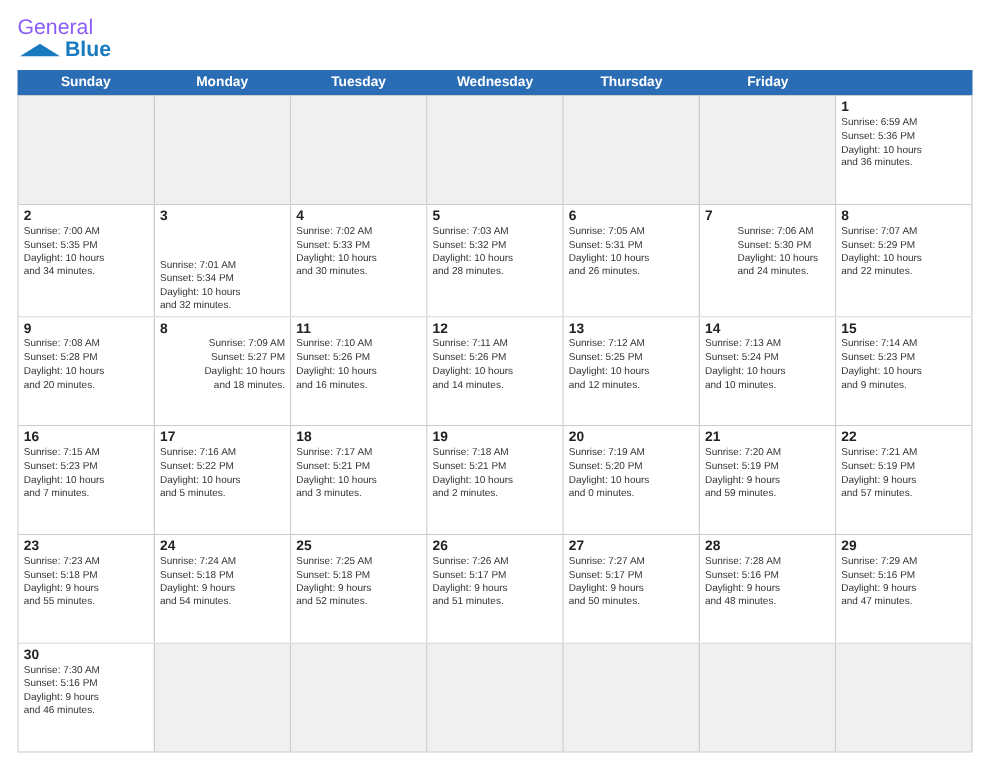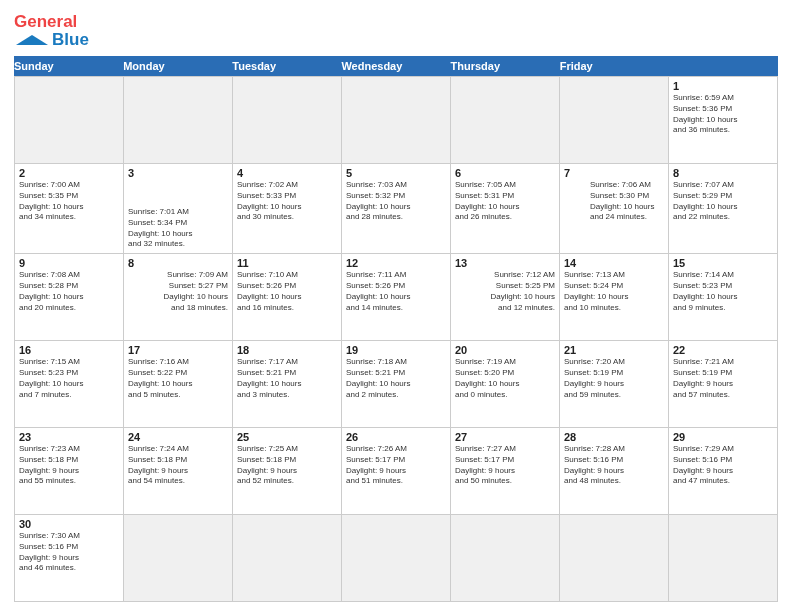--- a/index.html
+++ b/index.html
@@ -103,7 +103,7 @@
     <div class="logo-area">
       <div>
         <div style="display:flex;align-items:center;">
-          <span style="font-size:17px;font-weight:bold;color:#ef4444;">General</span>
+          <span style="font-size:17px;font-weight:normal;color:#8b5cf6;">General</span>
         </div>
         <div style="display:flex;align-items:center;margin-top:-2px;">
 

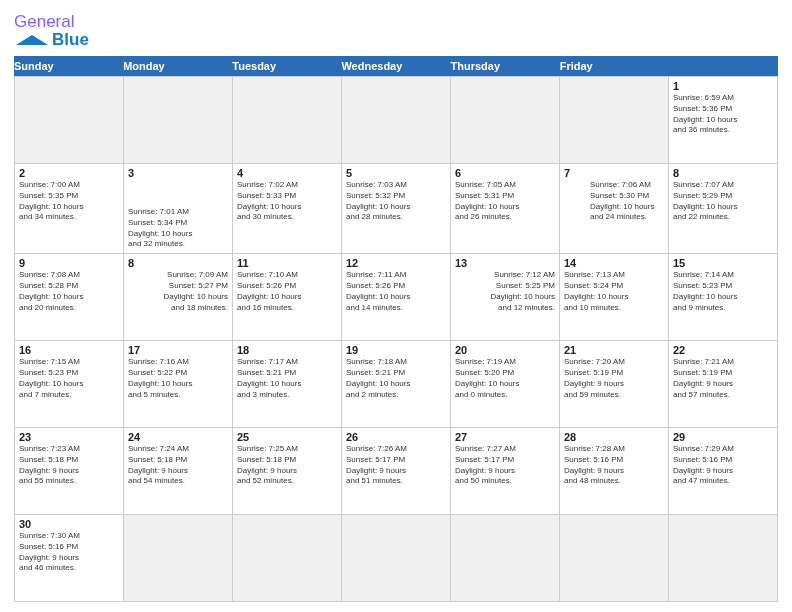--- a/index.html
+++ b/index.html
@@ -55,7 +55,7 @@
       font-size: 11px;
       font-weight: bold;
       padding: 4px 0;
-      text-align: left;
+      text-align: center;
     }
     .cal-body {
       flex: 1;

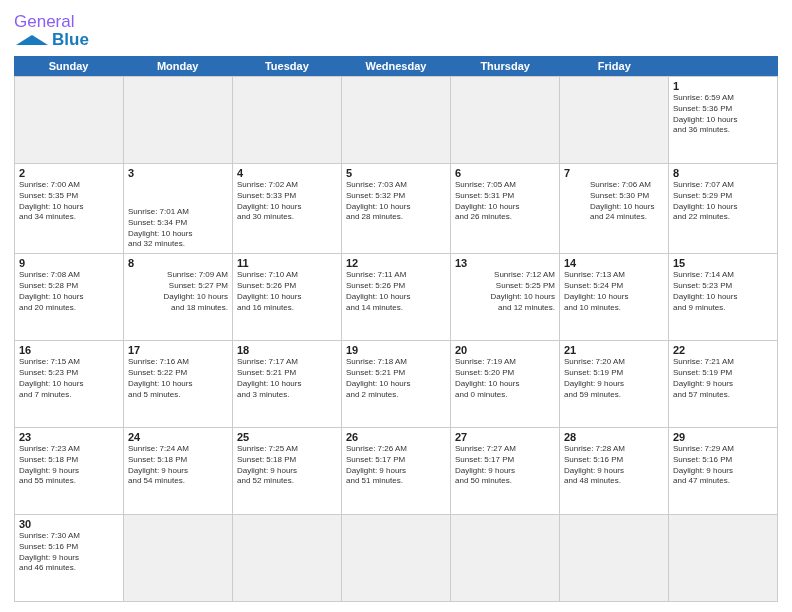--- a/index.html
+++ b/index.html
@@ -227,7 +227,7 @@
           </div>
           <div class="cal-cell">
             <span class="day-num">13</span>
-            <div class="cell-info" style="white-space: pre-line; text-align: right;">Sunrise: 7:12 AM
+            <div class="cell-info" style="white-space: pre-line;">Sunrise: 7:12 AM
 Sunset: 5:25 PM
 Daylight: 10 hours
 and 12 minutes.</div>

